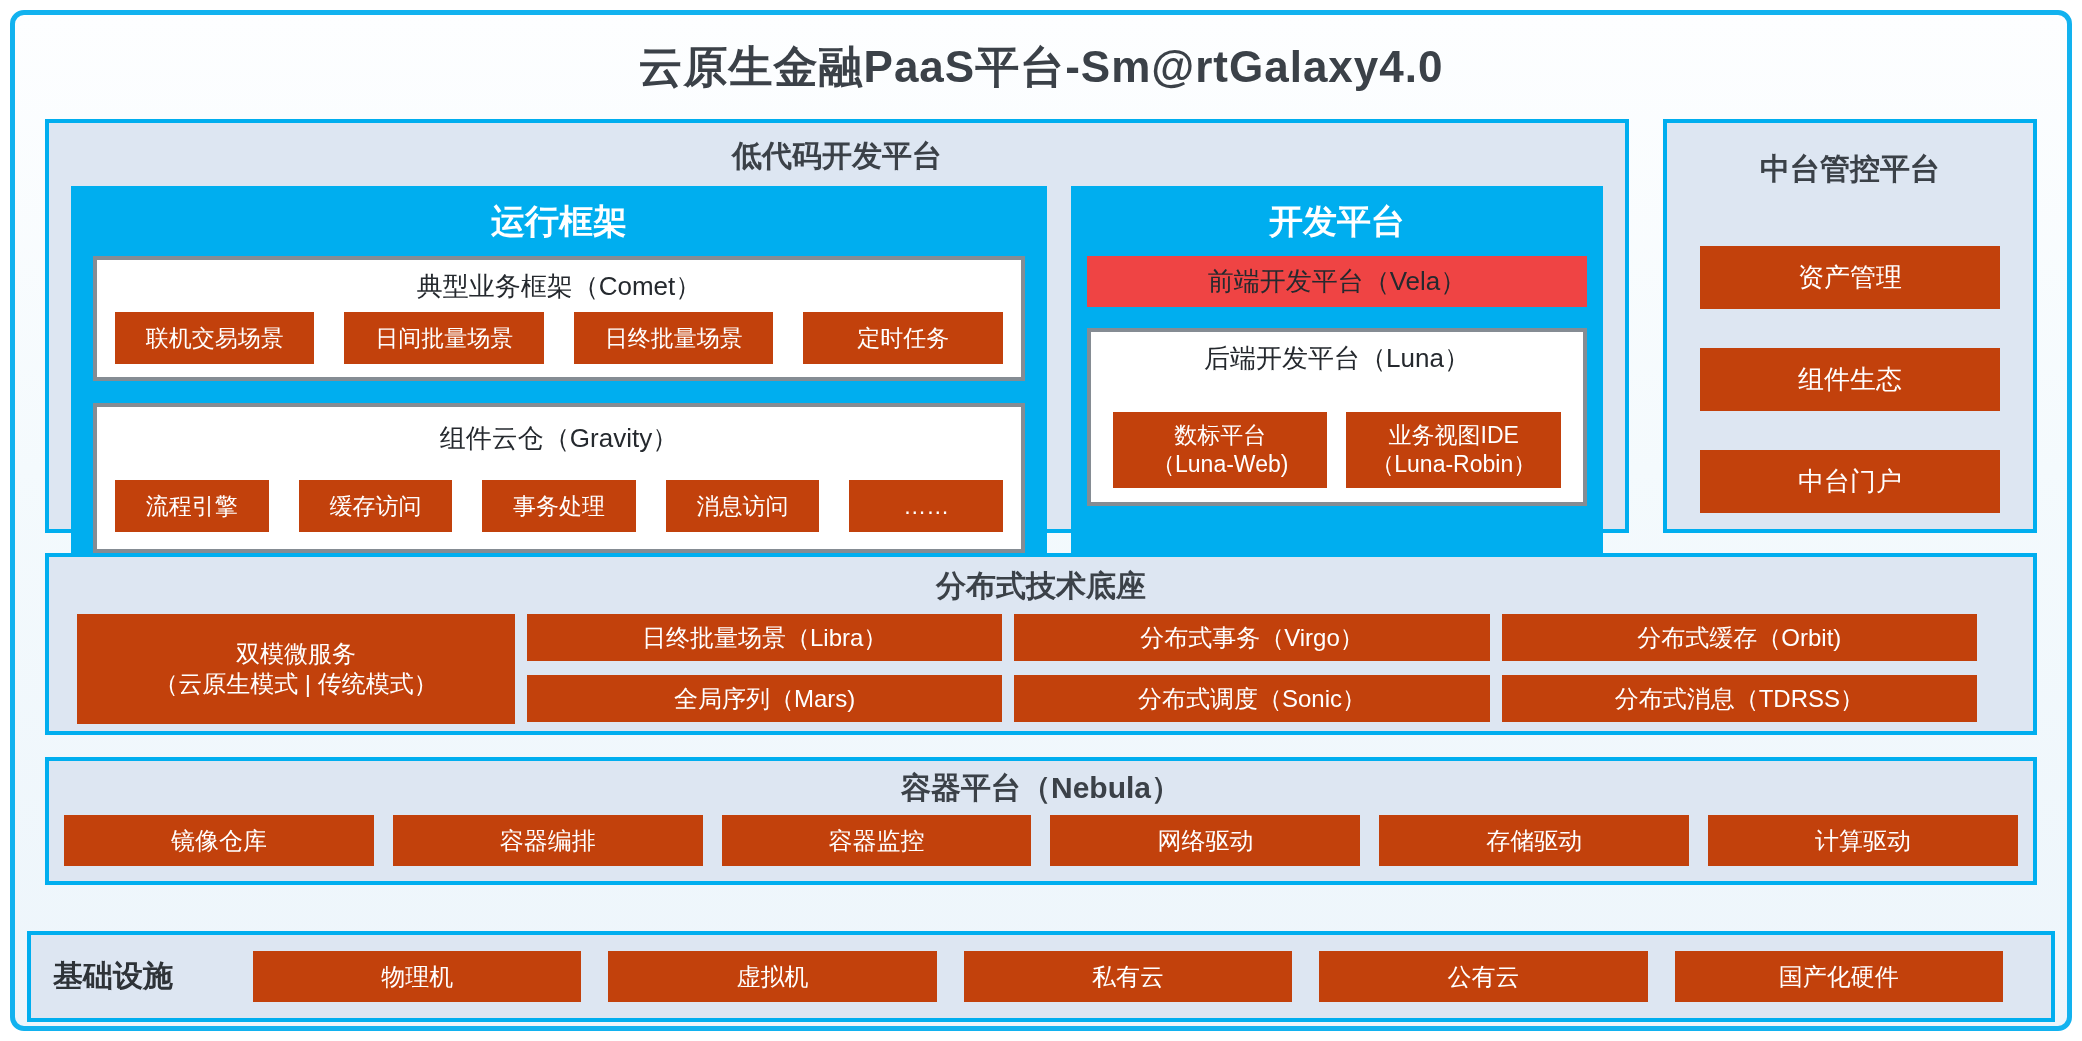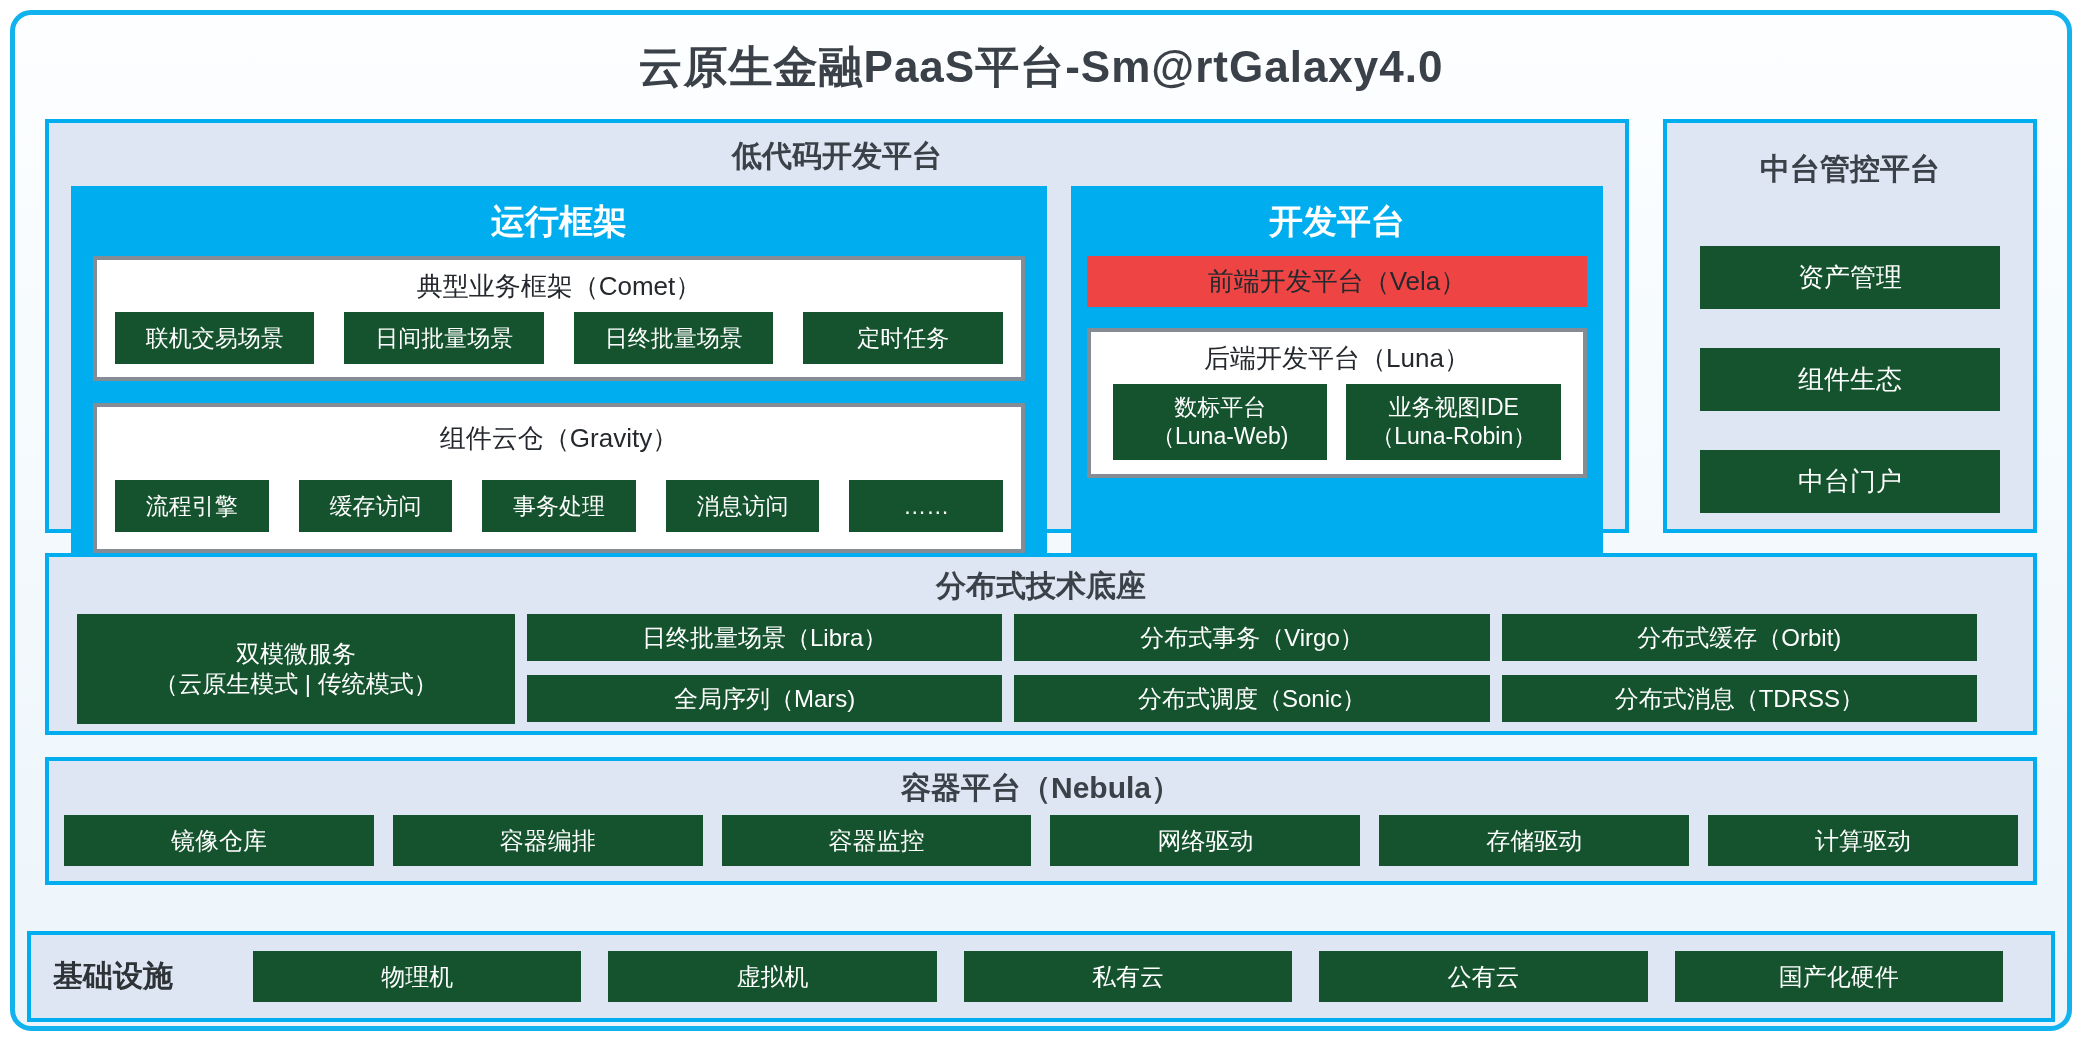--- a/index.html
+++ b/index.html
@@ -7,7 +7,7 @@
               font-family:"Liberation Sans","DejaVu Sans",sans-serif; }
   .page { position:relative; width:2082px; height:1041px; background:#ffffff; }
   .canvas { position:absolute; left:10px; top:10px; right:10px; bottom:10px;
-            border:5px solid #12b2ef; border-radius:21px; overflow:hidden;
+            border:5px solid #12b2ef; border-radius:14px; overflow:hidden;
             background:linear-gradient(180deg,#fdfeff 0%,#f4fafd 45%,#edf5fb 100%); }
 
   .title-bar { height:104px; display:flex; align-items:center; justify-content:center;

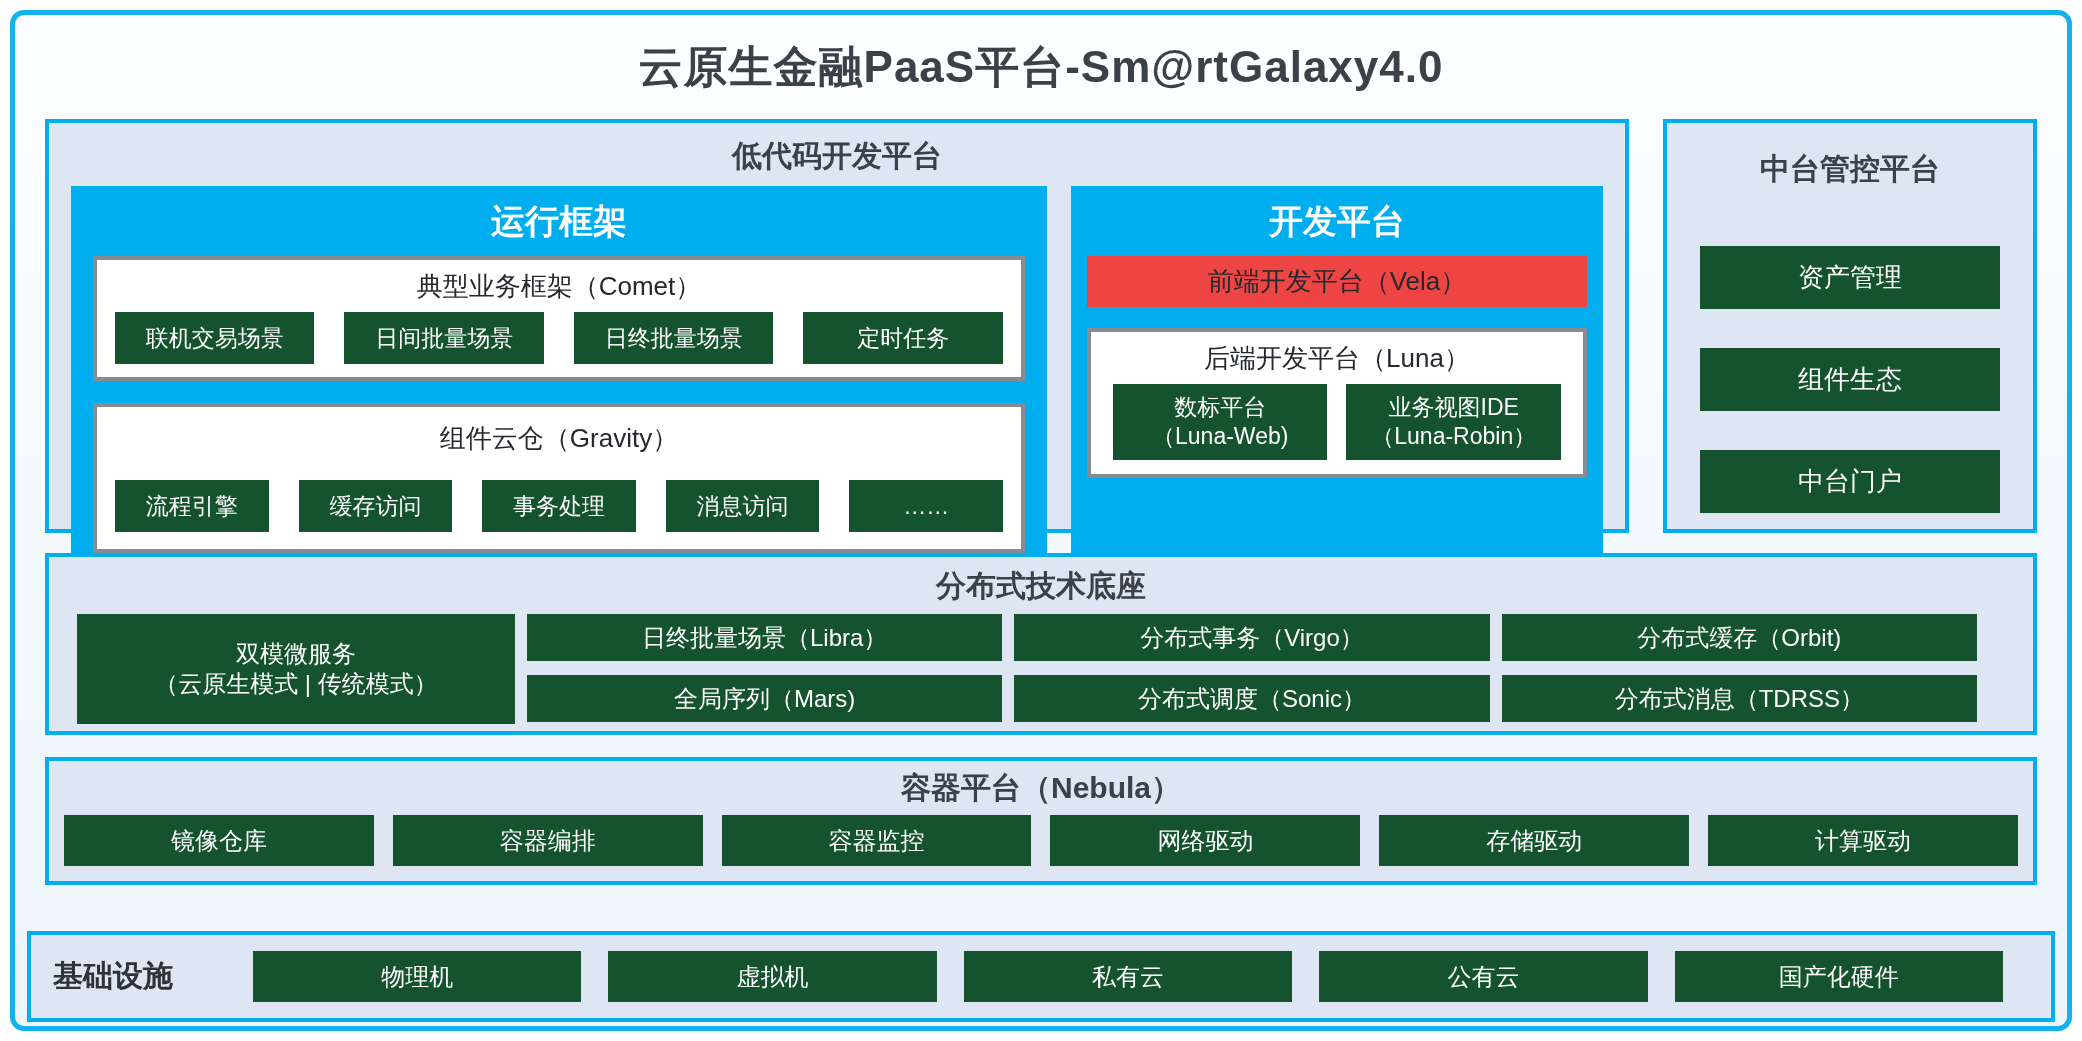--- a/index.html
+++ b/index.html
@@ -34,7 +34,7 @@
   .white-box { background:#ffffff; border:4px solid #858c93; margin:0 22px; }
   .box-label { text-align:center; font-size:26px; color:#25292e; padding:9px 0 8px; }
   .btn-row { display:flex; gap:30px; padding:0 18px 13px; }
-  .btn { background:#14532d; color:#ffffff; font-size:23px; display:flex;
+  .btn { background:#c2410c; color:#ffffff; font-size:23px; display:flex;
          align-items:center; justify-content:center; text-align:center;
          height:52px; flex:1; line-height:1.25; }
   .gravity { margin-top:22px; }

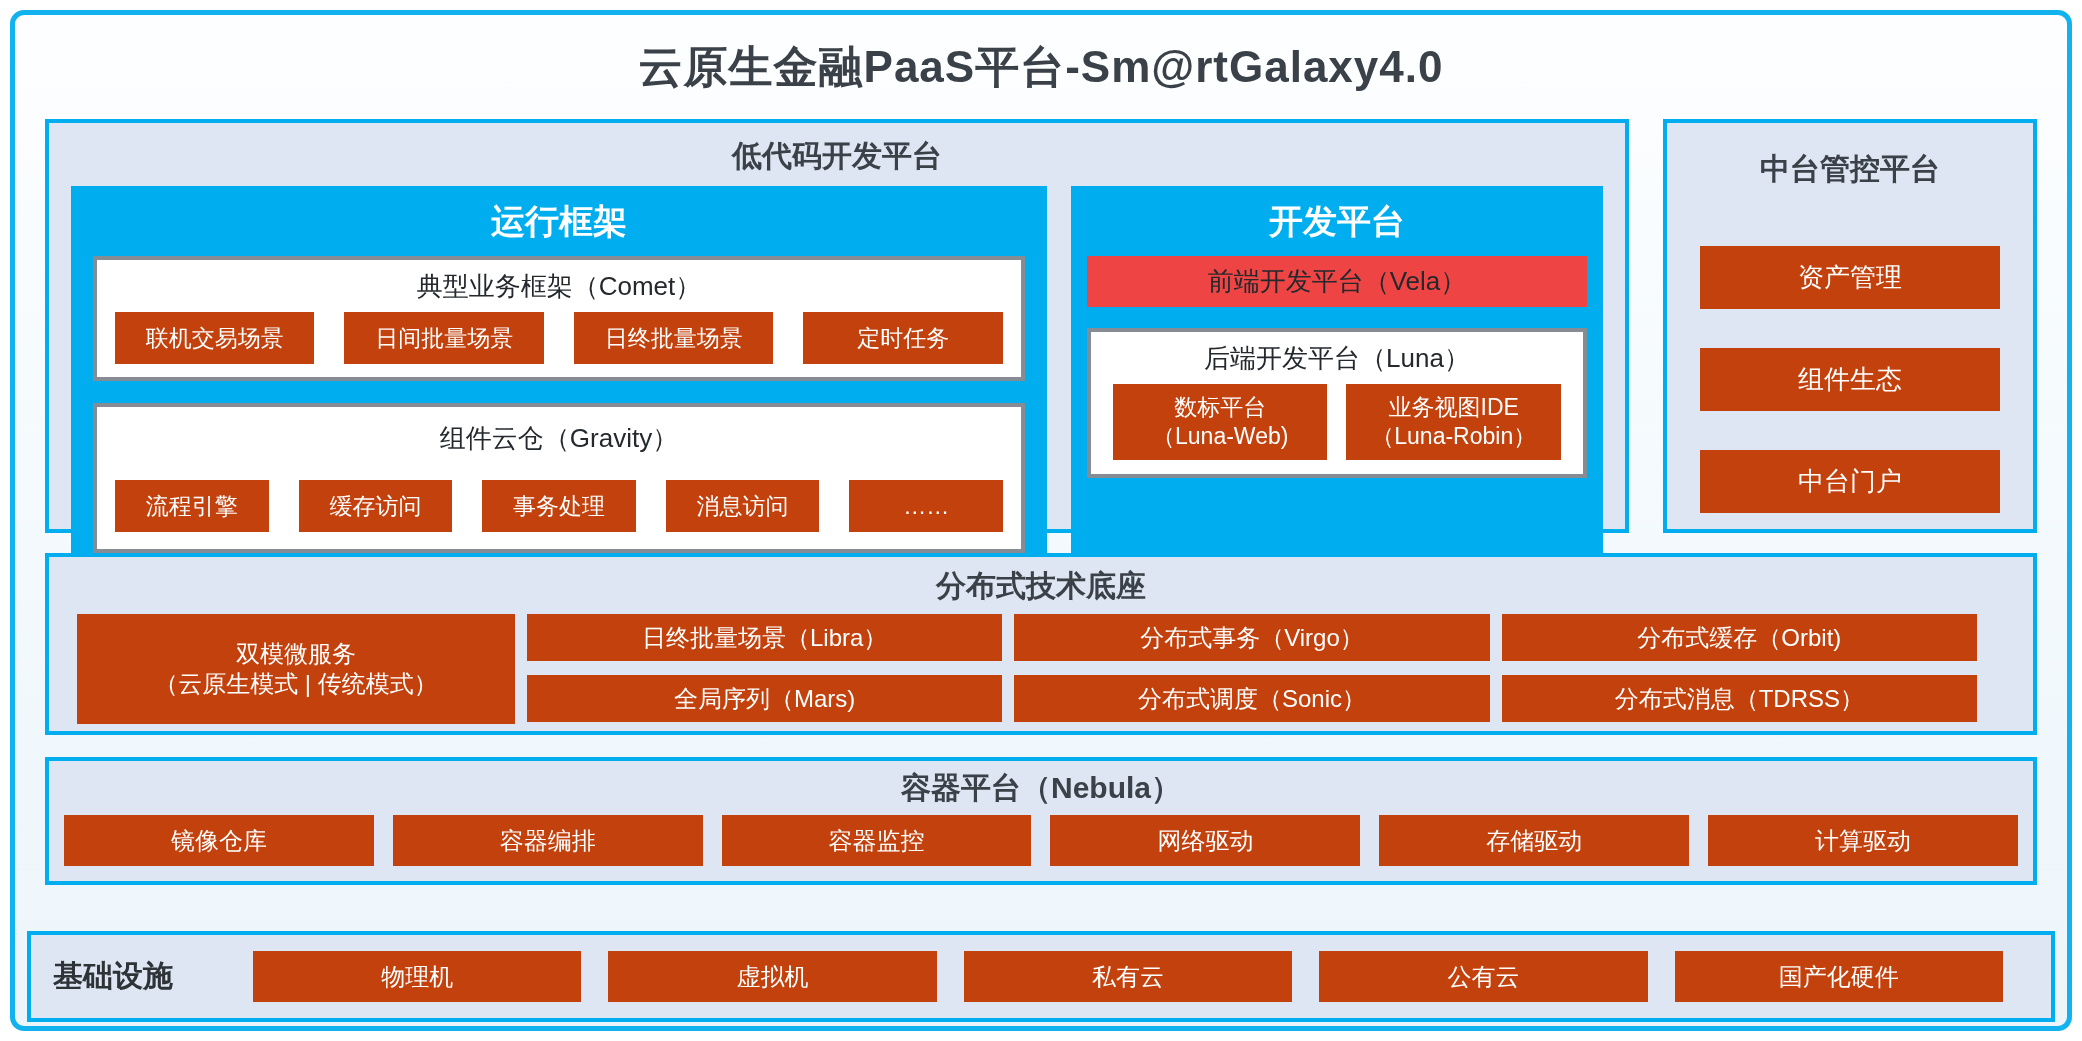--- a/index.html
+++ b/index.html
@@ -44,7 +44,7 @@
   .vela { background:#ef4444; margin:0 16px; height:51px; display:flex;
           align-items:center; justify-content:center; font-size:26px; color:#25292e; }
   .luna { border:4px solid #858c93; background:#ffffff; margin:21px 16px 0; }
-  .luna .btn-row { gap:19px; padding:0 22px 14px; }
+  .luna .btn-row { gap:19px; padding:0 22px 14px;margin-top:28px; }
   .luna .btn { height:76px; flex-direction:column; }
 
   .midplatform { width:374px; display:flex; flex-direction:column;gap:20px; }

